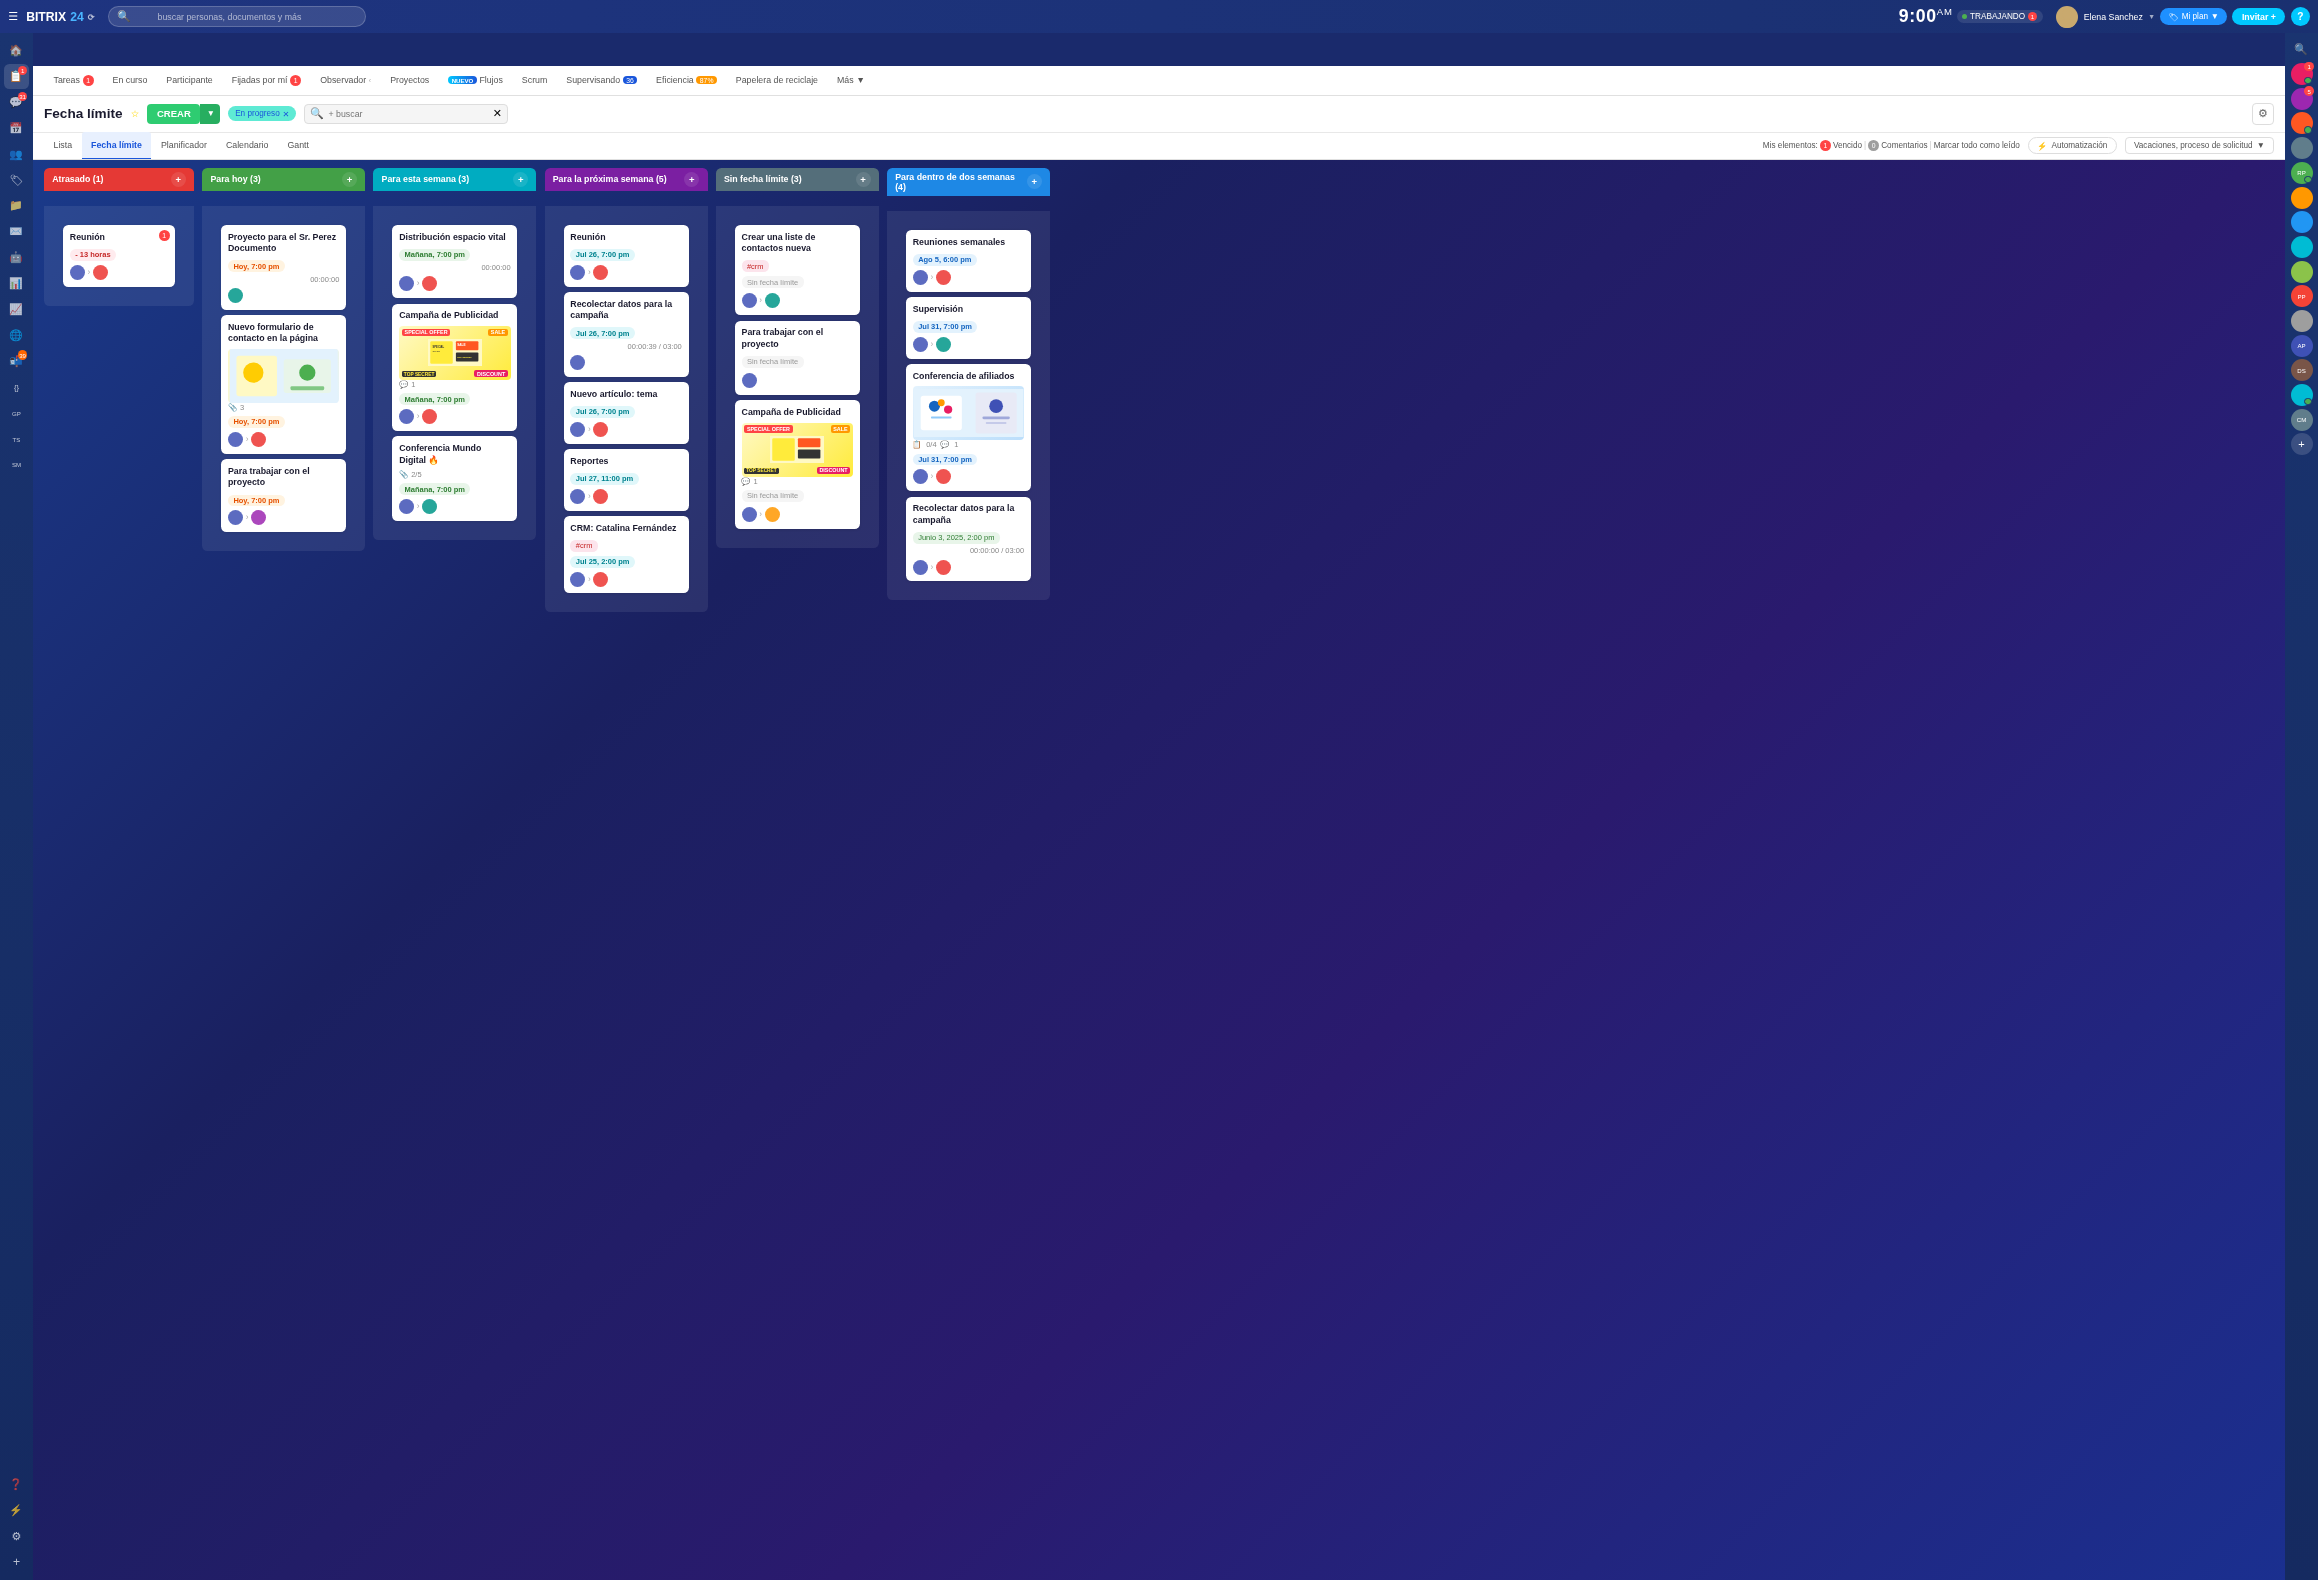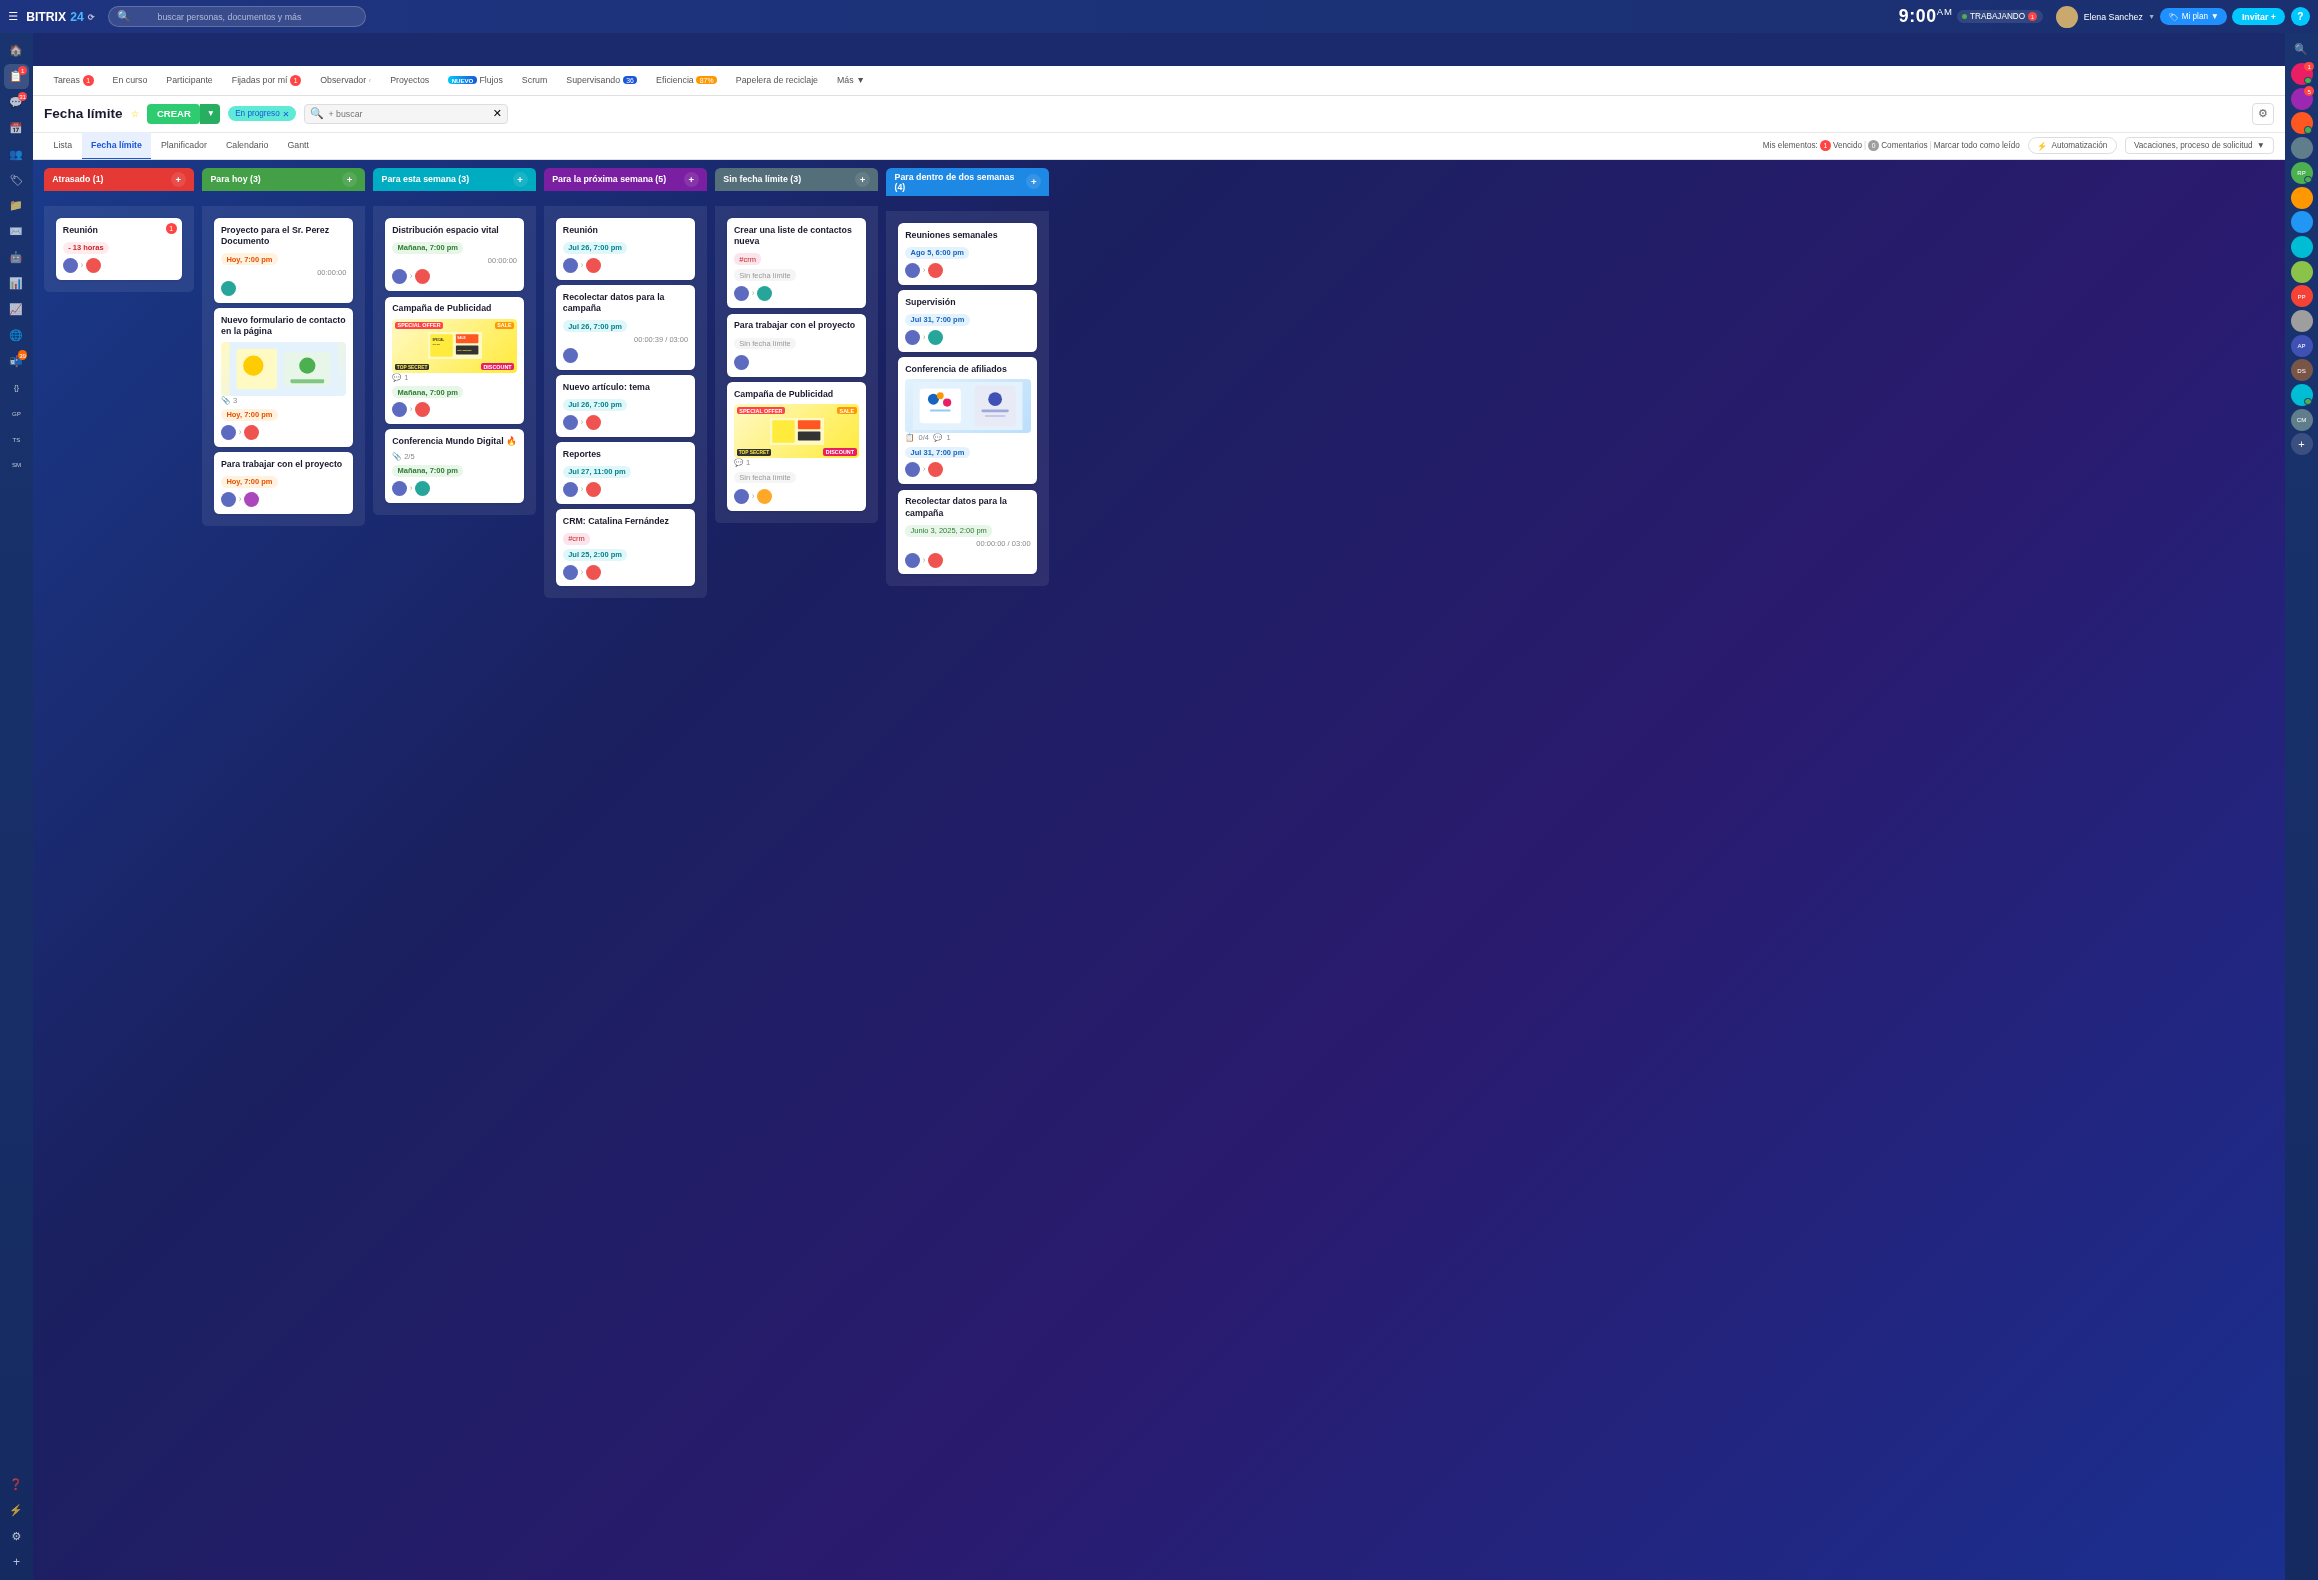--- a/index.html
+++ b/index.html
@@ -114,7 +114,7 @@
     .col-header.gray { background: #546e7a; }
     .col-header.blue { background: #1e88e5; }
     .col-add { background: rgba(255,255,255,0.1); border-radius: 50%; width: 15px; height: 15px; display: flex; align-items: center; justify-content: center; color: #fff; cursor: pointer; font-size: 9.5px; }
-    .col-body { background: rgba(255,255,255,0.08); border-radius: 0 0 5.4px 5.4px; padding: 12px; display: flex; flex-direction: column; gap: 5.4px; min-height: 41px; }
+    .col-body { background: rgba(255,255,255,0.08); border-radius: 0 0 5.4px 5.4px; padding: 19px; display: flex; flex-direction: column; gap: 5.4px; min-height: 41px; }
 
     
     .card { background: #fff; border-radius: 5.4px; padding: 6.8px; box-shadow: 0 0.7px 2.7px rgba(0,0,0,0.1); position: relative; }

